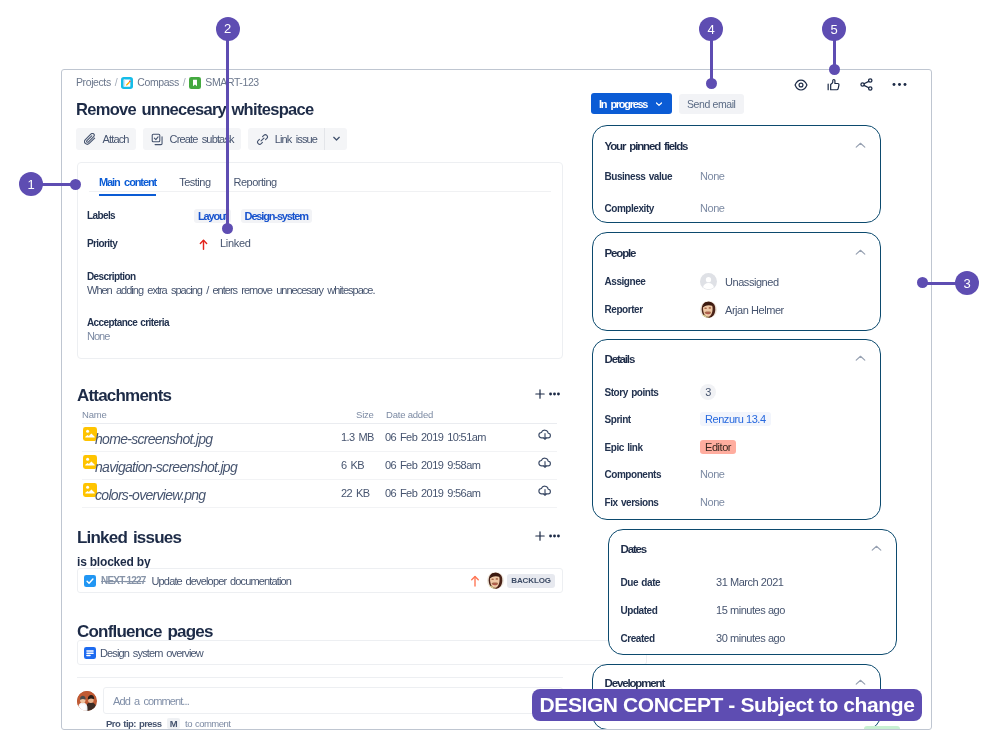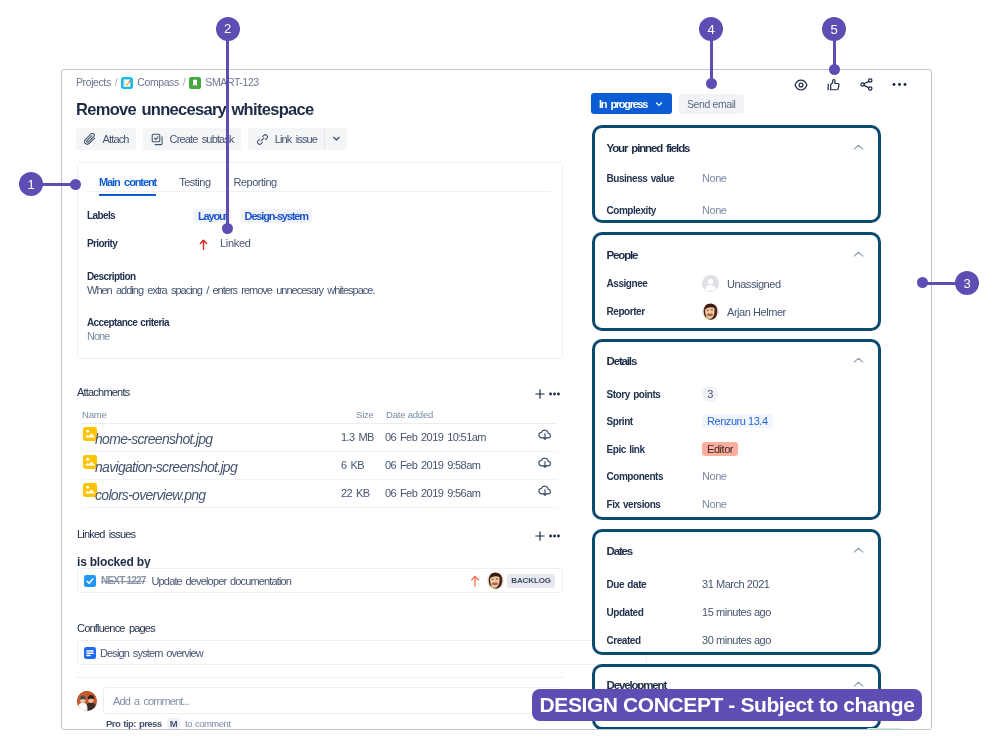--- a/index.html
+++ b/index.html
@@ -99,8 +99,8 @@
   .topicons{position:absolute;display:flex;align-items:center;gap:18px;}
   .topicons span{display:flex;align-items:center;justify-content:center;width:15px;height:15px;}
 
-  .panel{position:absolute;left:0;background:#fff;border:3px solid #0c4a6e;
-         border-radius:10px;box-sizing:border-box;width:289px;}
+  .panel{position:absolute;left:0;background:#fff;border:1px solid #0c4a6e;
+         border-radius:15px;box-sizing:border-box;width:289px;}
   .panel-title{position:absolute;left:11.5px;font-size:11.5px;font-weight:700;color:#1D2B47;letter-spacing:-1.15px;word-spacing:2px;}
   .chev{position:absolute;right:14px;display:flex;}
   .prow{position:absolute;display:flex;align-items:center;}

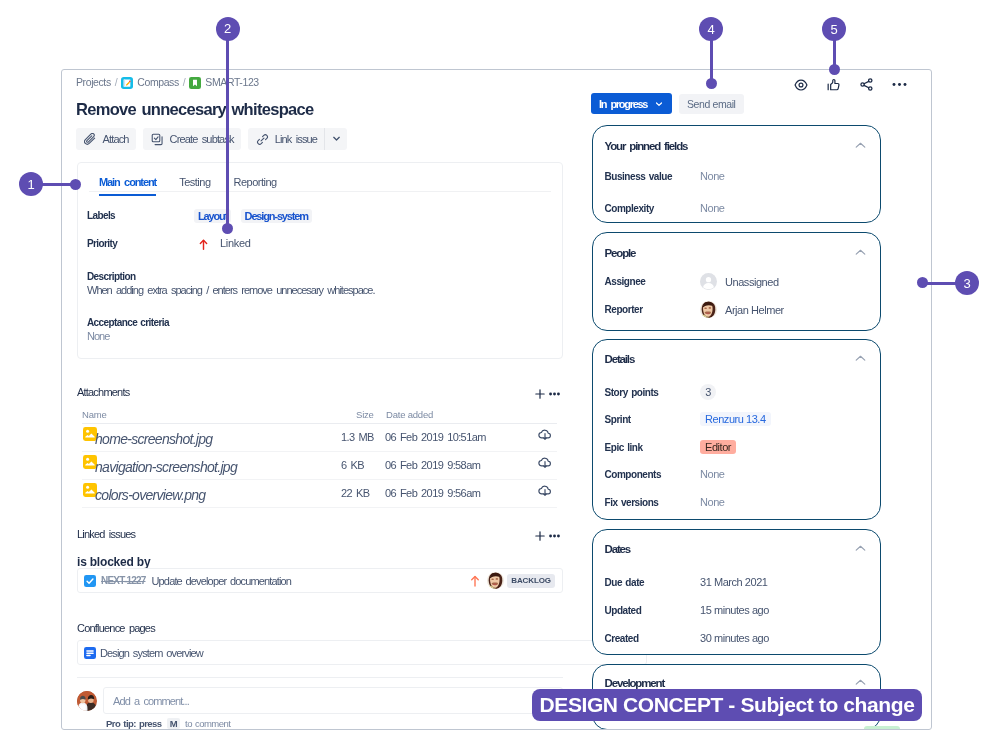--- a/index.html
+++ b/index.html
@@ -53,7 +53,7 @@
   .chip{display:inline-block;background:#F2F3F6;border-radius:3px;padding:1px 4px;
         font-size:11px;color:#1853CE;font-weight:600;letter-spacing:-1.15px;margin-right:5px;}
 
-  .sectitle{position:absolute;font-size:11px;font-weight:400;color:#1D2B47;letter-spacing:-0.8px;word-spacing:2px;}
+  .sectitle{position:absolute;font-size:17px;font-weight:700;color:#1D2B47;letter-spacing:-0.8px;word-spacing:2px;}
   .sec-actions{position:absolute;display:flex;align-items:center;gap:4px;color:#1D2B47;}
   .sec-actions span{display:flex;}
 

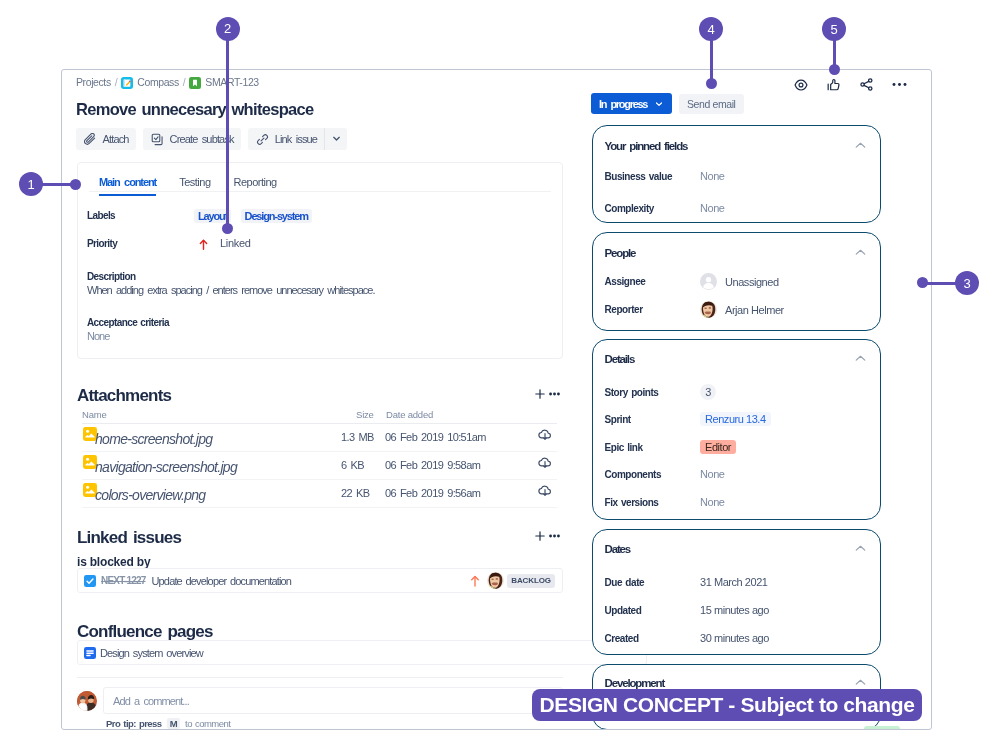--- a/index.html
+++ b/index.html
@@ -550,7 +550,7 @@
         </div>
       </div>
 
-      <div class="panel" style="top:459px;height:126px;">
+      <div class="panel" style="top:459px;height:126px;margin-left:16px;">
         <div class="panel-title" style="top:13px;">Dates</div>
         <span class="chev" style="top:15px;">
           <svg width="11" height="7" viewBox="0 0 12 8" fill="none" stroke="#97A1B2" stroke-width="1.35" stroke-linecap="round" stroke-linejoin="round">

